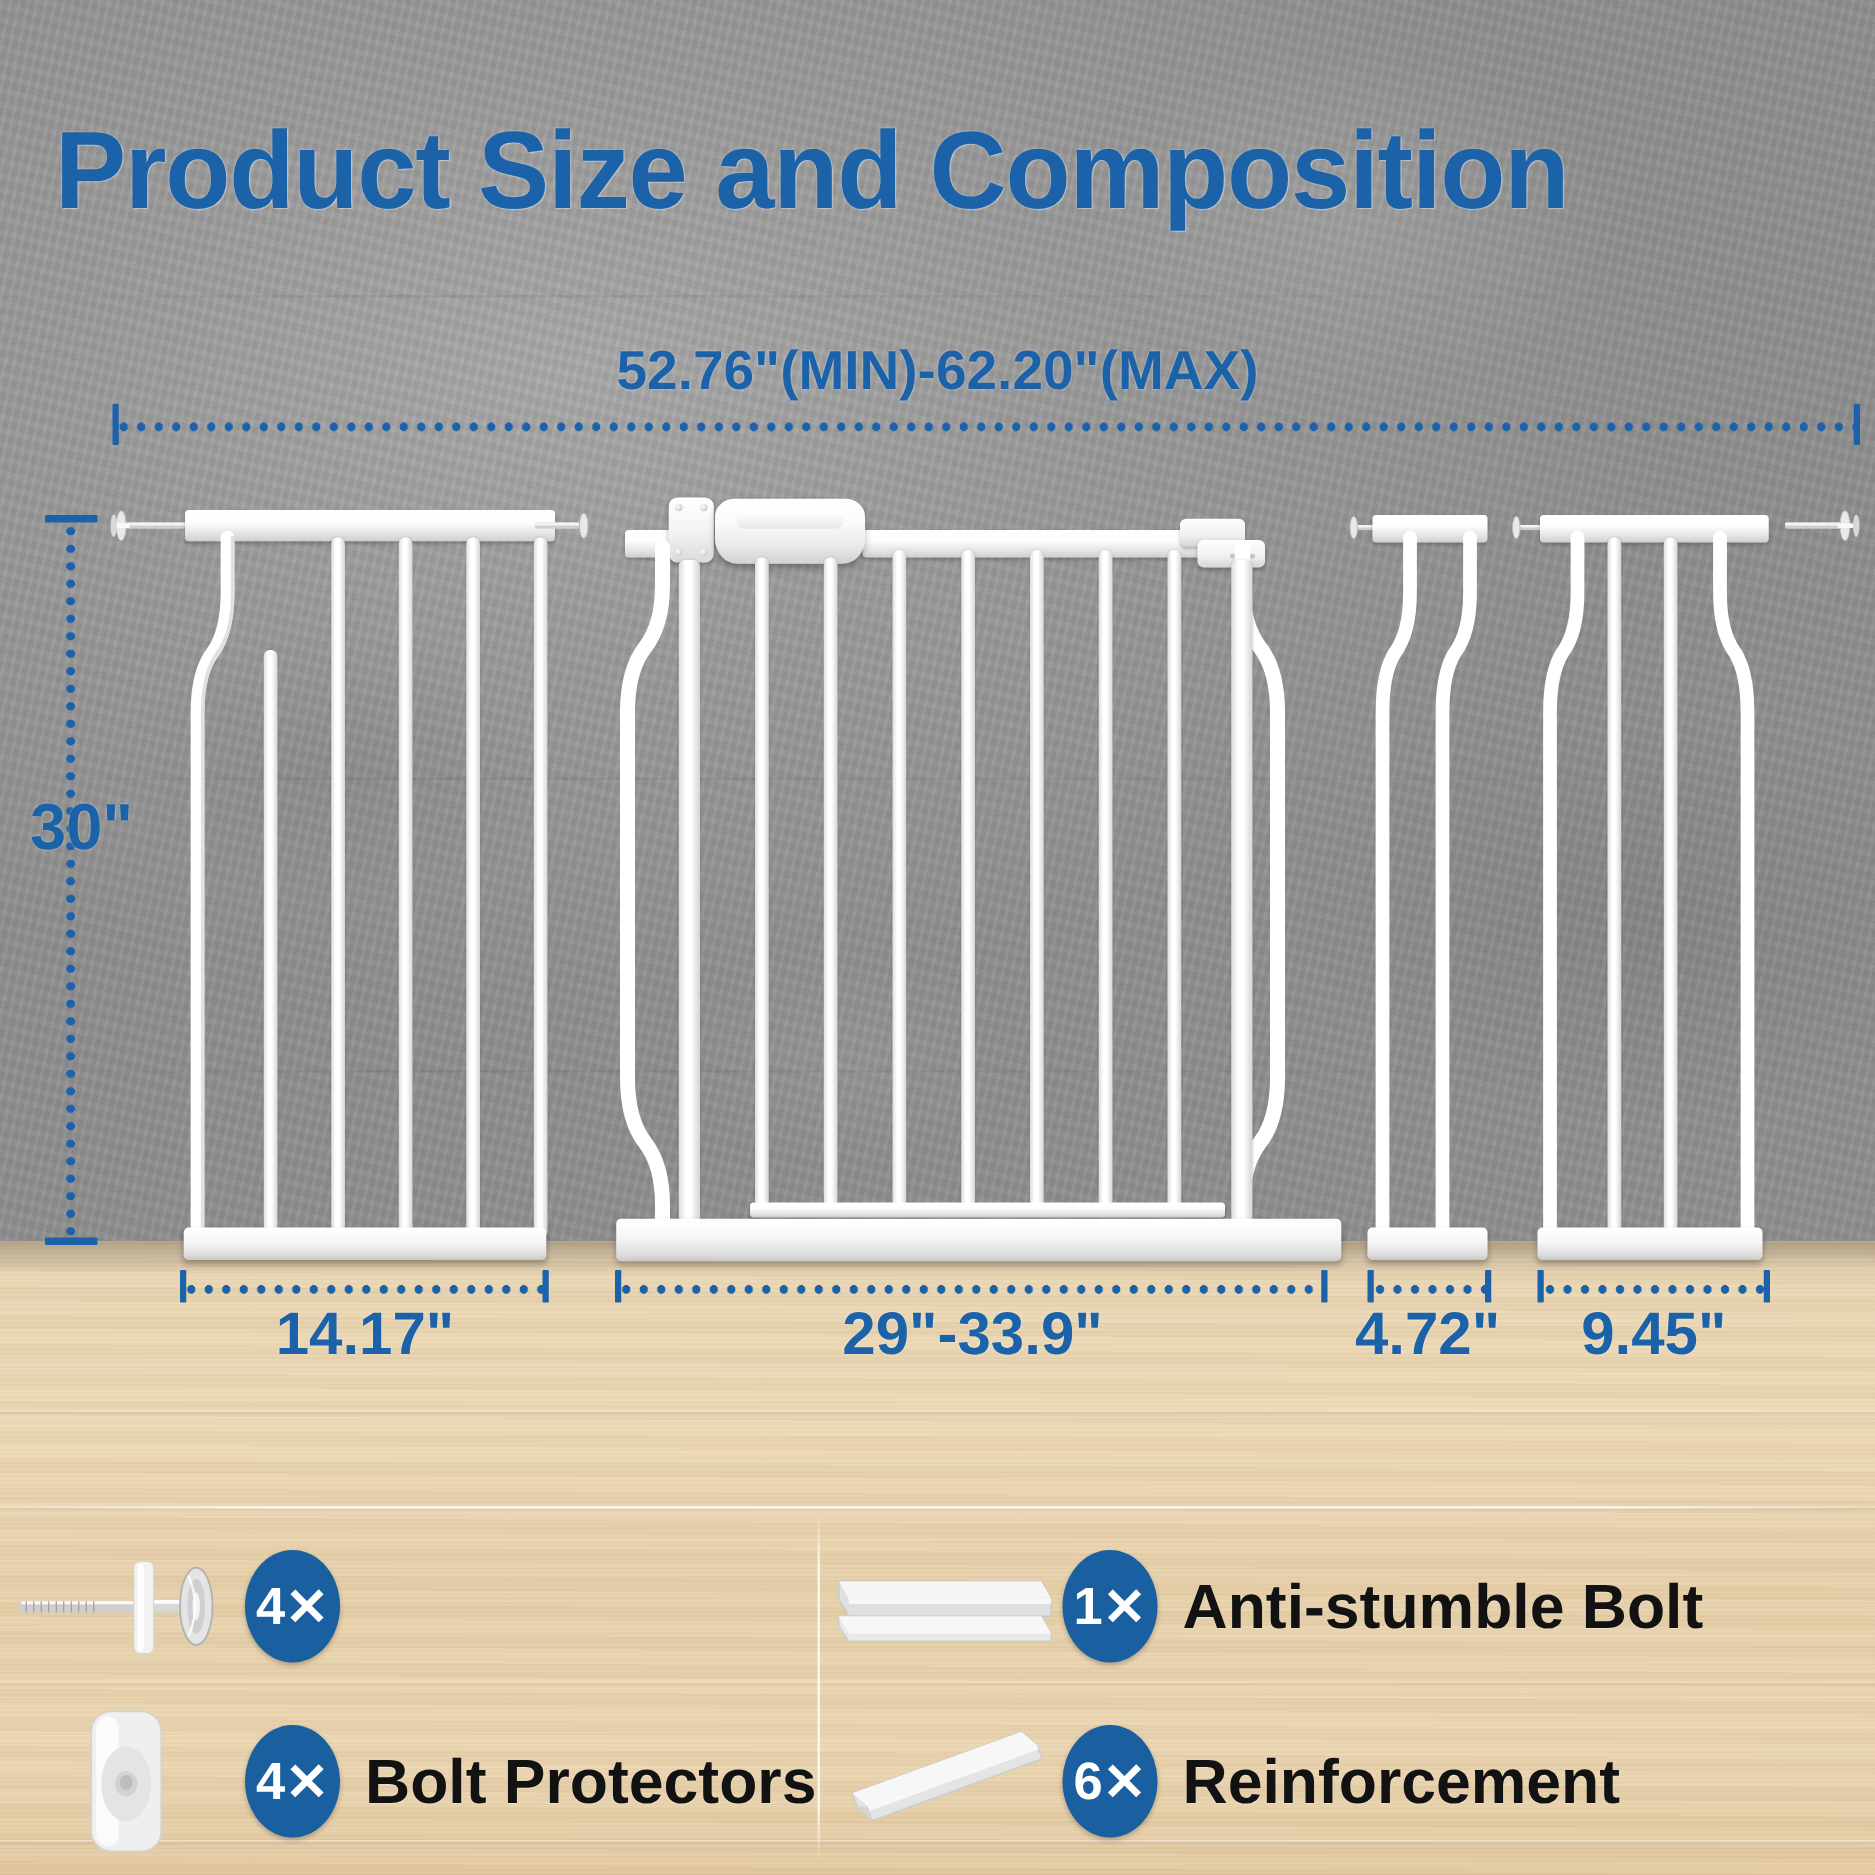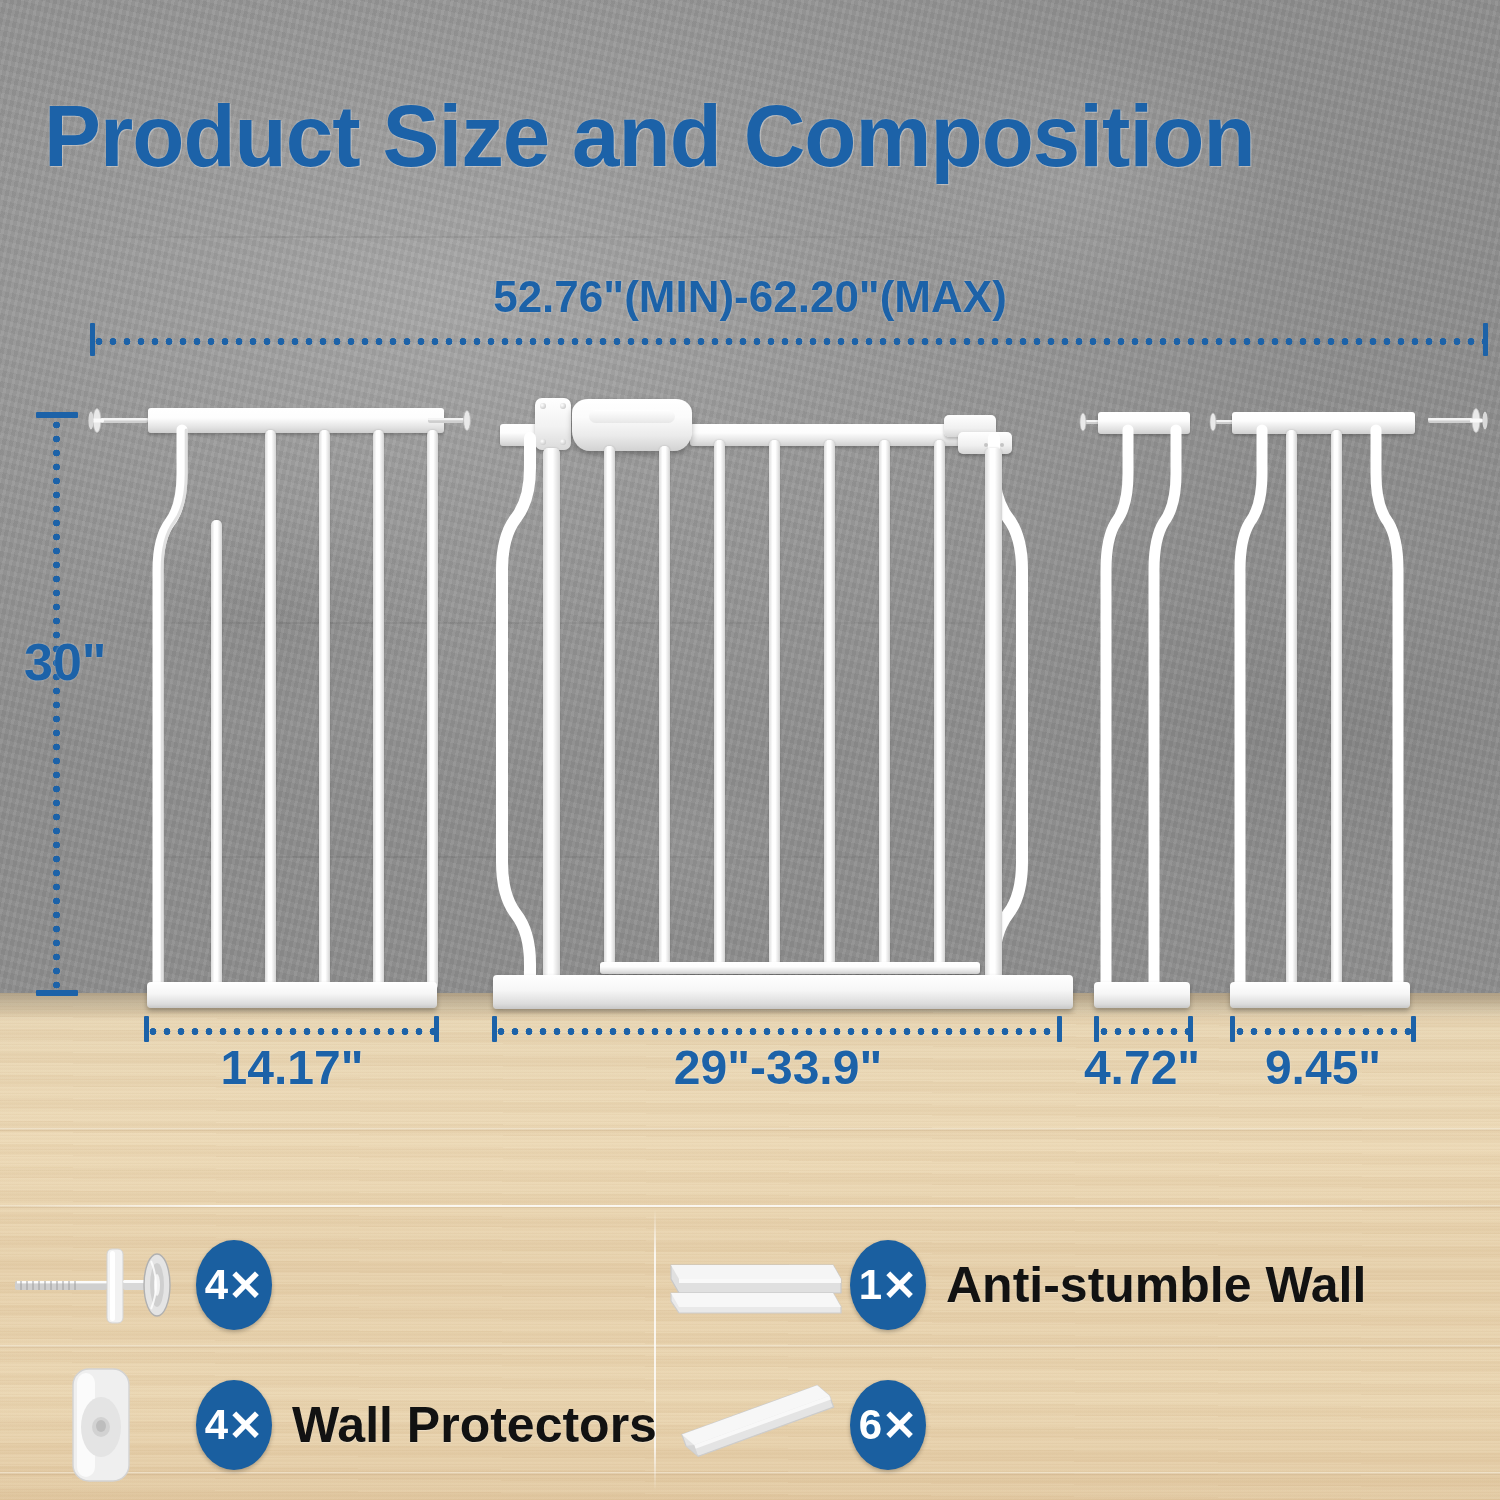--- a/index.html
+++ b/index.html
@@ -473,7 +473,7 @@
         <span>1</span>
           <span>✕</span>
       </div>
-      <div class="part-label">Anti-stumble Wall</div>
+      <div class="part-label">Anti-stumble Bolt</div>
     </div>
 
     <div class="part-row" style="left:660px; top:160px;">

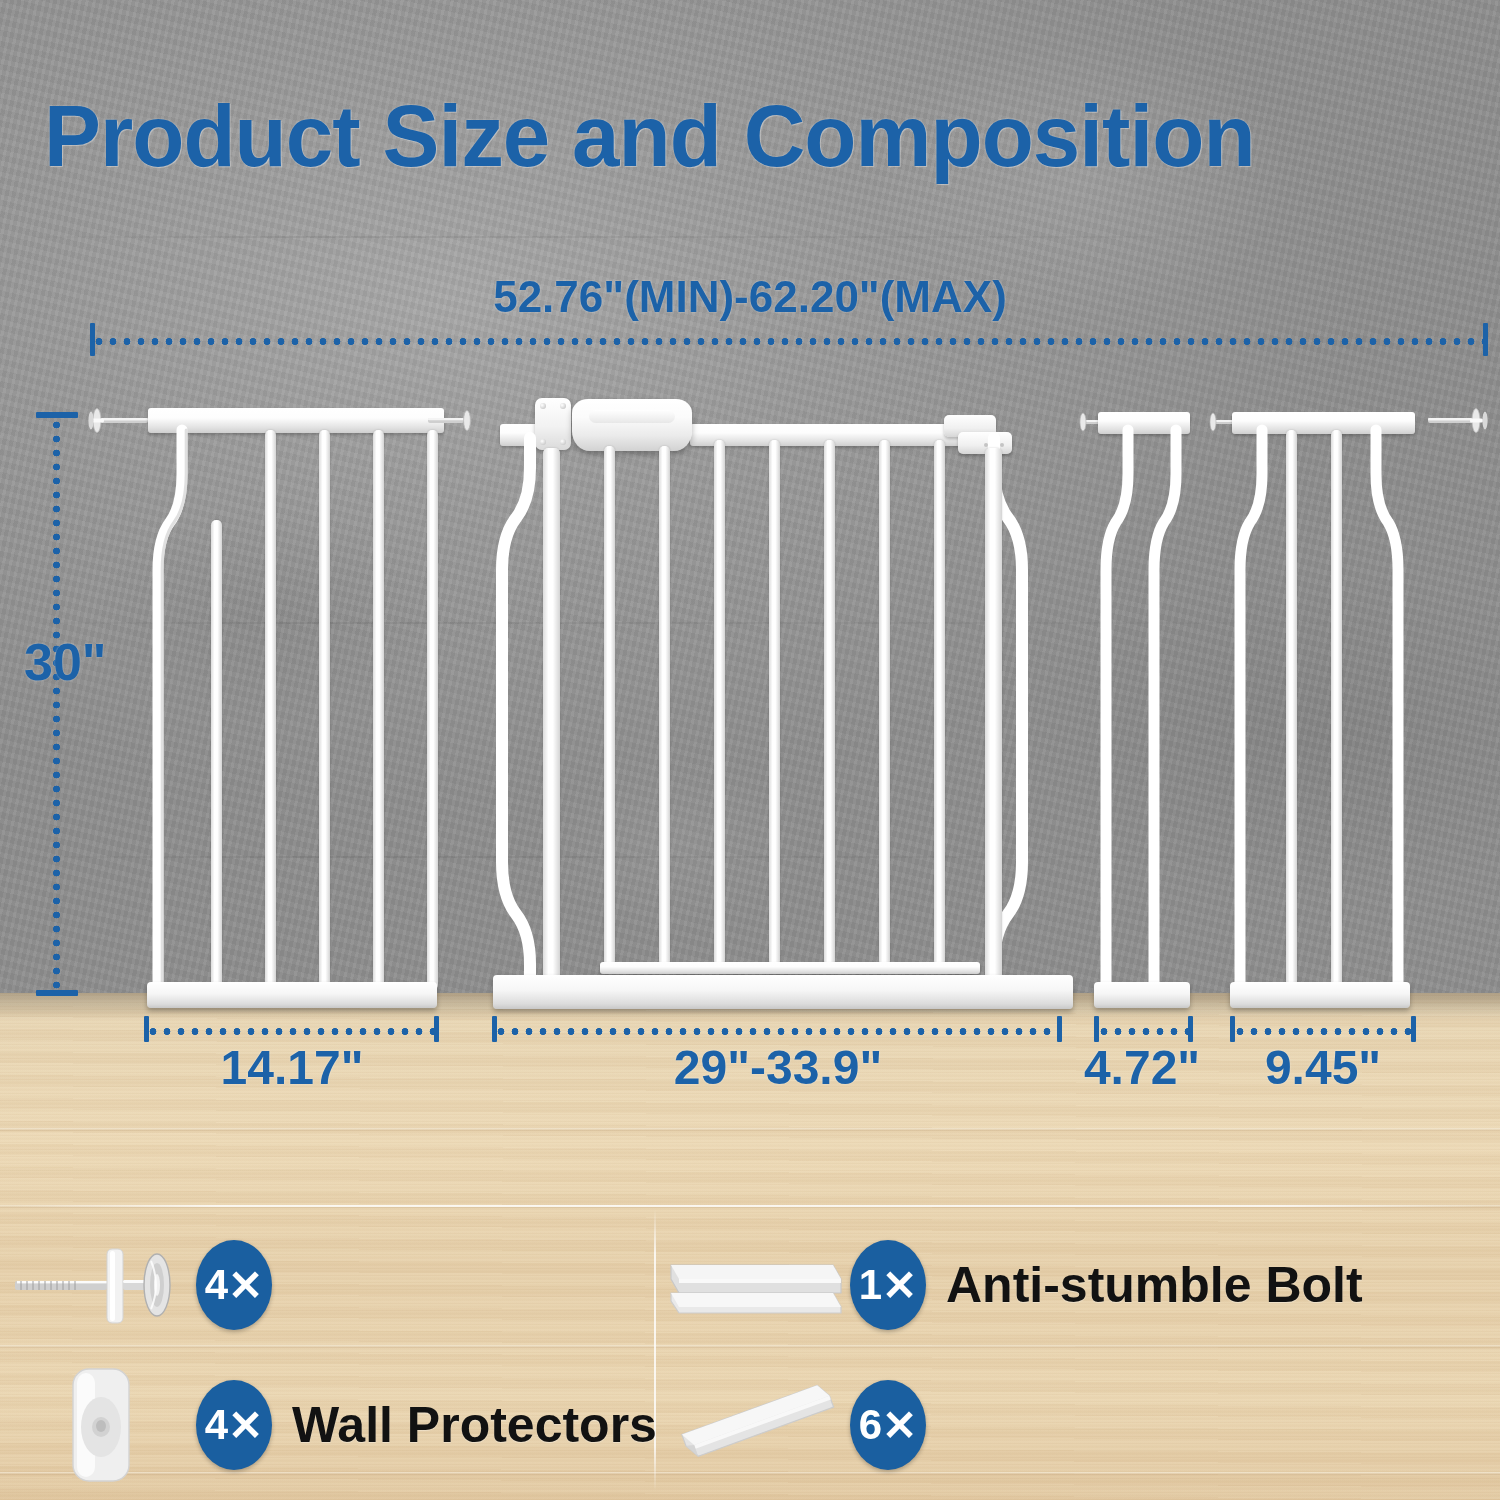--- a/index.html
+++ b/index.html
@@ -456,7 +456,7 @@
         <span>4</span>
           <span>✕</span>
       </div>
-      <div class="part-label">Wall Protectors</div>
+      <div class="part-label">Bolt Protectors</div>
     </div>
 
     <div class="part-row" style="left:660px; top:20px;">

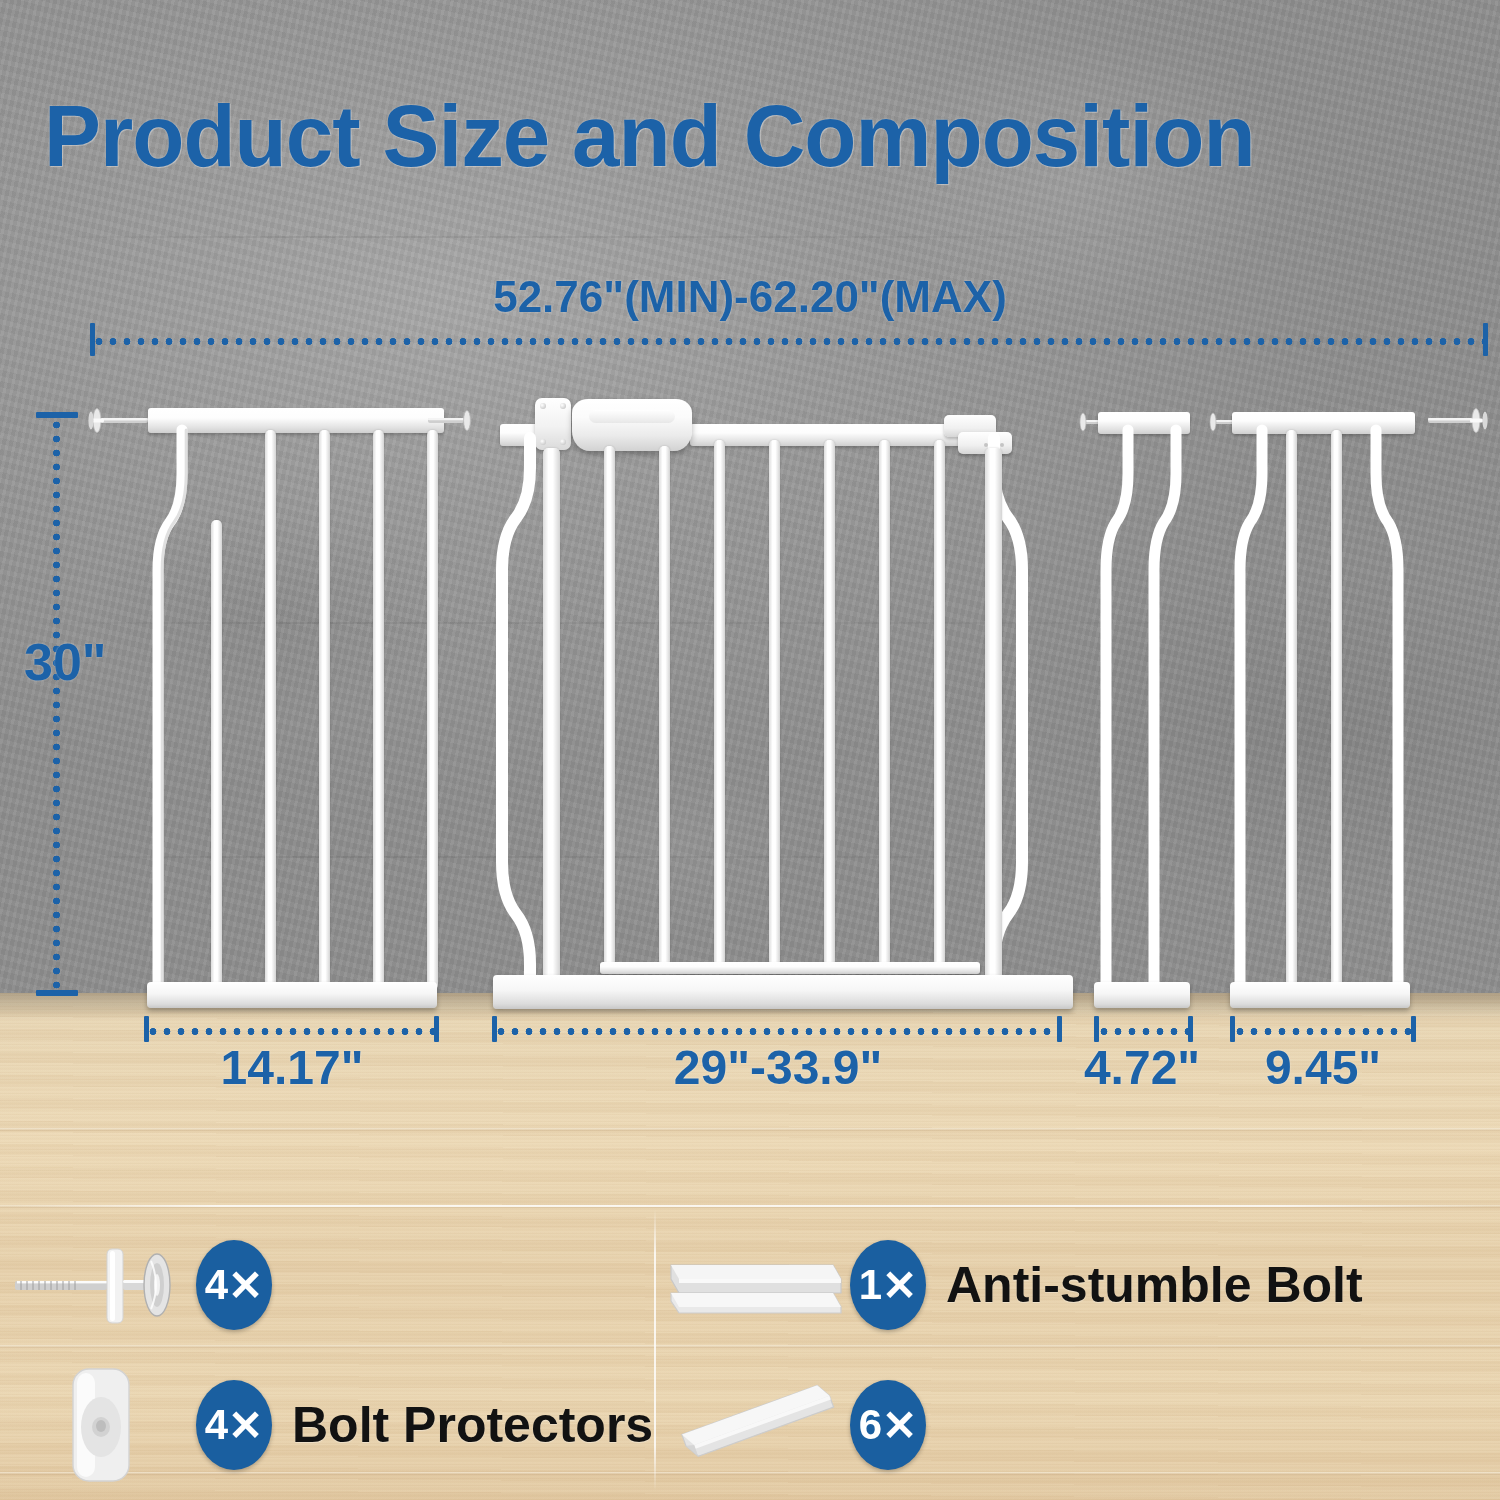--- a/index.html
+++ b/index.html
@@ -491,6 +491,7 @@
         <span>6</span>
           <span>✕</span>
       </div>
+      <div class="part-label">Reinforcement</div>
     </div>
   </div>
 

